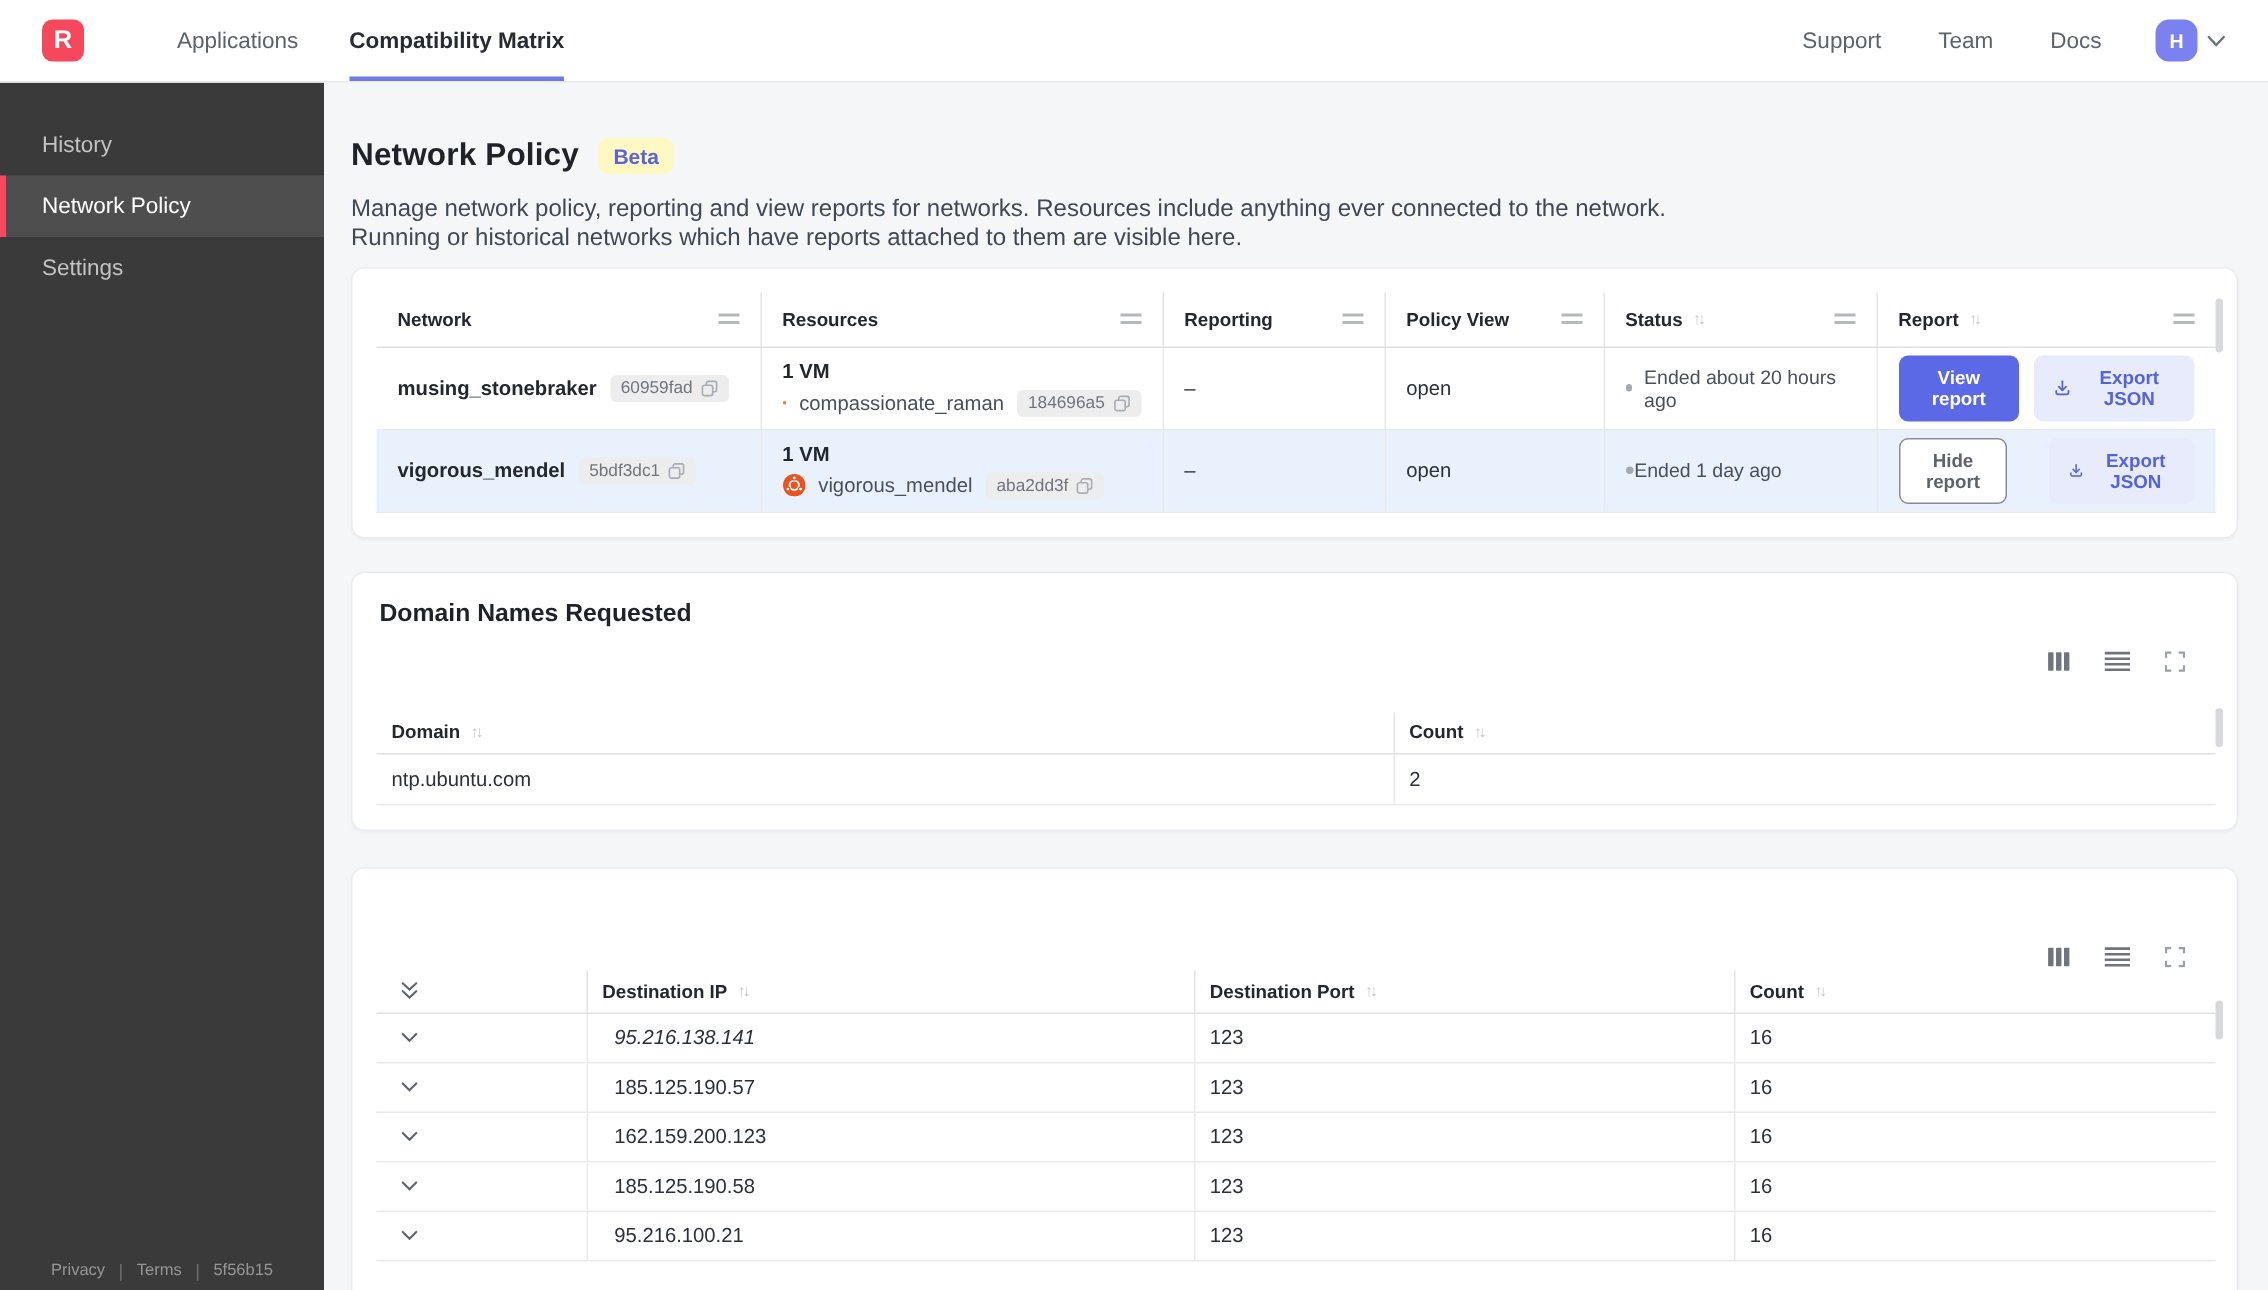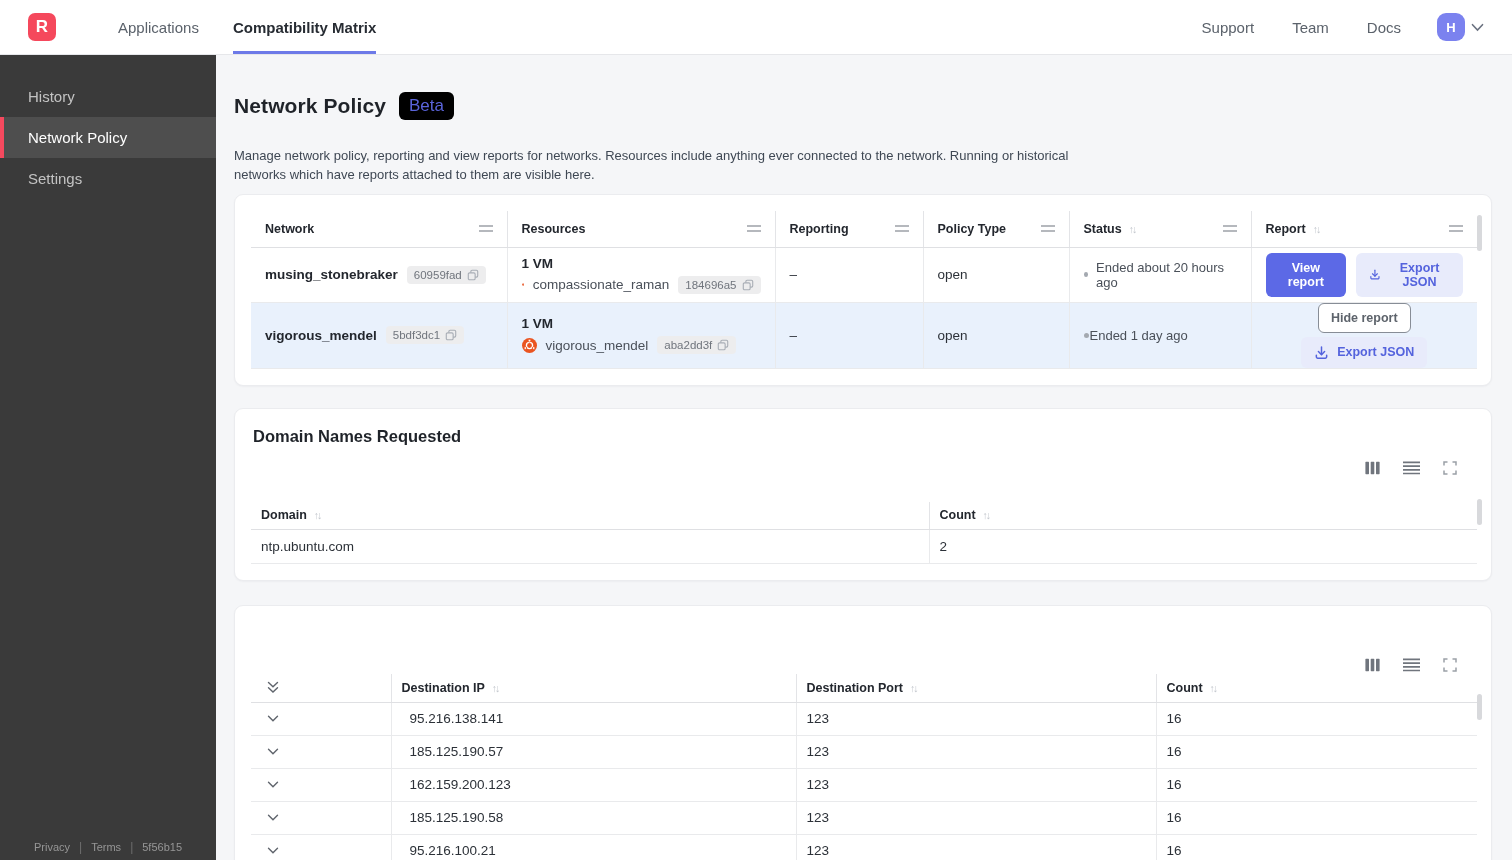--- a/index.html
+++ b/index.html
@@ -38,7 +38,7 @@
     padding:37px 20px 0 18px; background:#f5f6f8; }
   .page-title-row { display:flex; align-items:center; gap:13px; }
   h1.page-title { font-size:21px; color:#1f2329; letter-spacing:0.1px; }
-  .beta-badge { background:#000000; color:#5a64da; font-size:17px; font-weight:normal;
+  .beta-badge { background:#fef9c3; color:#5a64da; font-size:14px; font-weight:bold;
     padding:4px 10px; border-radius:6px; }
   .page-desc { margin-top:26px; font-size:13px; line-height:19px; color:#3f4854; max-width:880px; }
 

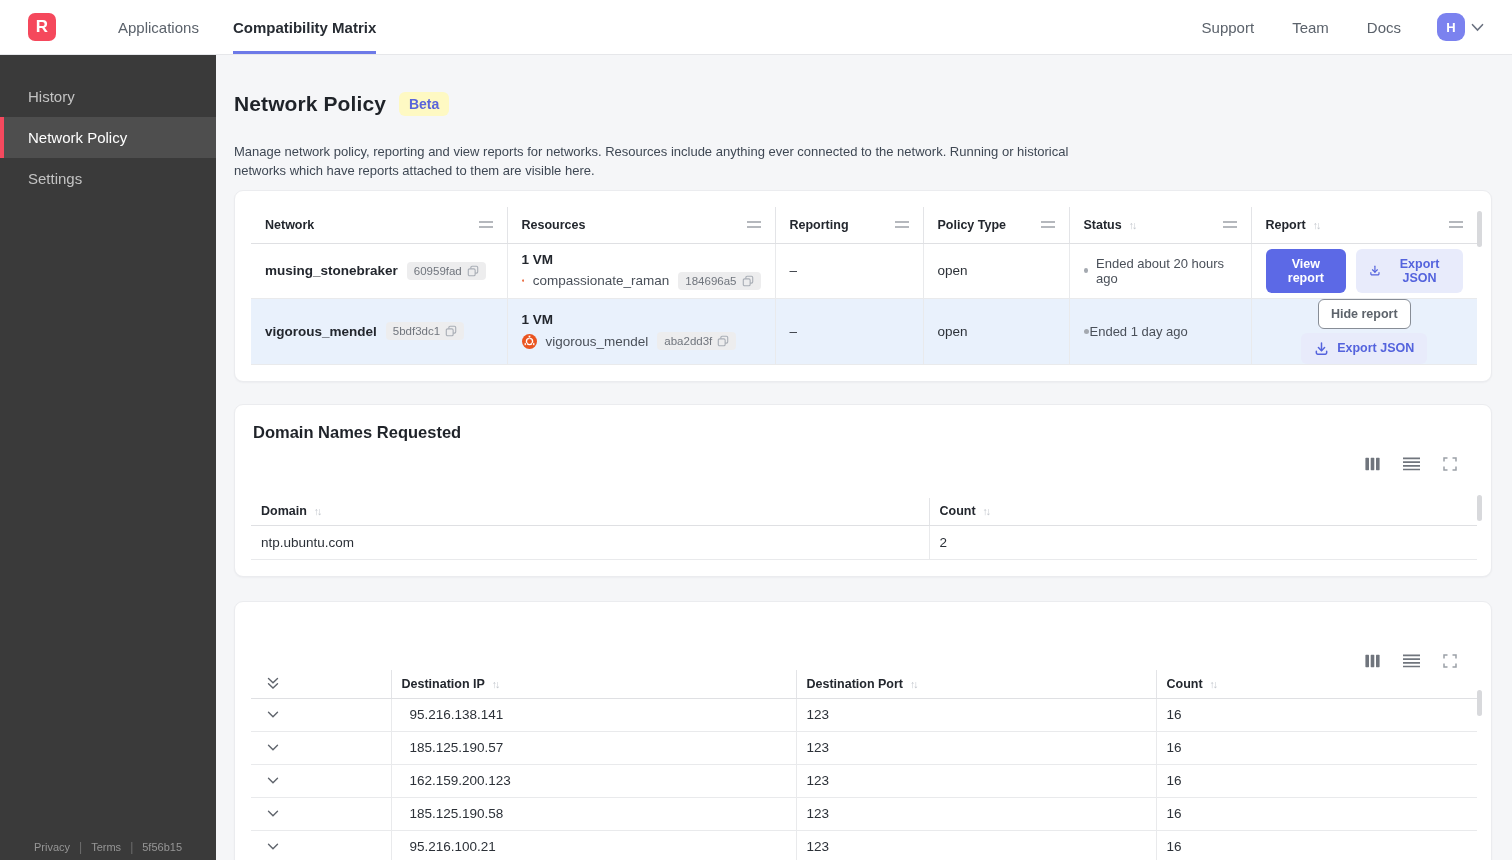--- a/index.html
+++ b/index.html
@@ -40,7 +40,7 @@
   h1.page-title { font-size:21px; color:#1f2329; letter-spacing:0.1px; }
   .beta-badge { background:#fef9c3; color:#5a64da; font-size:14px; font-weight:bold;
     padding:4px 10px; border-radius:6px; }
-  .page-desc { margin-top:26px; font-size:13px; line-height:19px; color:#3f4854; max-width:880px; }
+  .page-desc { margin-top:14px; font-size:16px; line-height:19px; color:#3f4854; max-width:880px; }
 
   .card { position:relative; background:#fff; border:1px solid #ebecef; border-radius:9px;
     width:1258px; box-shadow:0 1px 2px rgba(20,24,40,.04); }

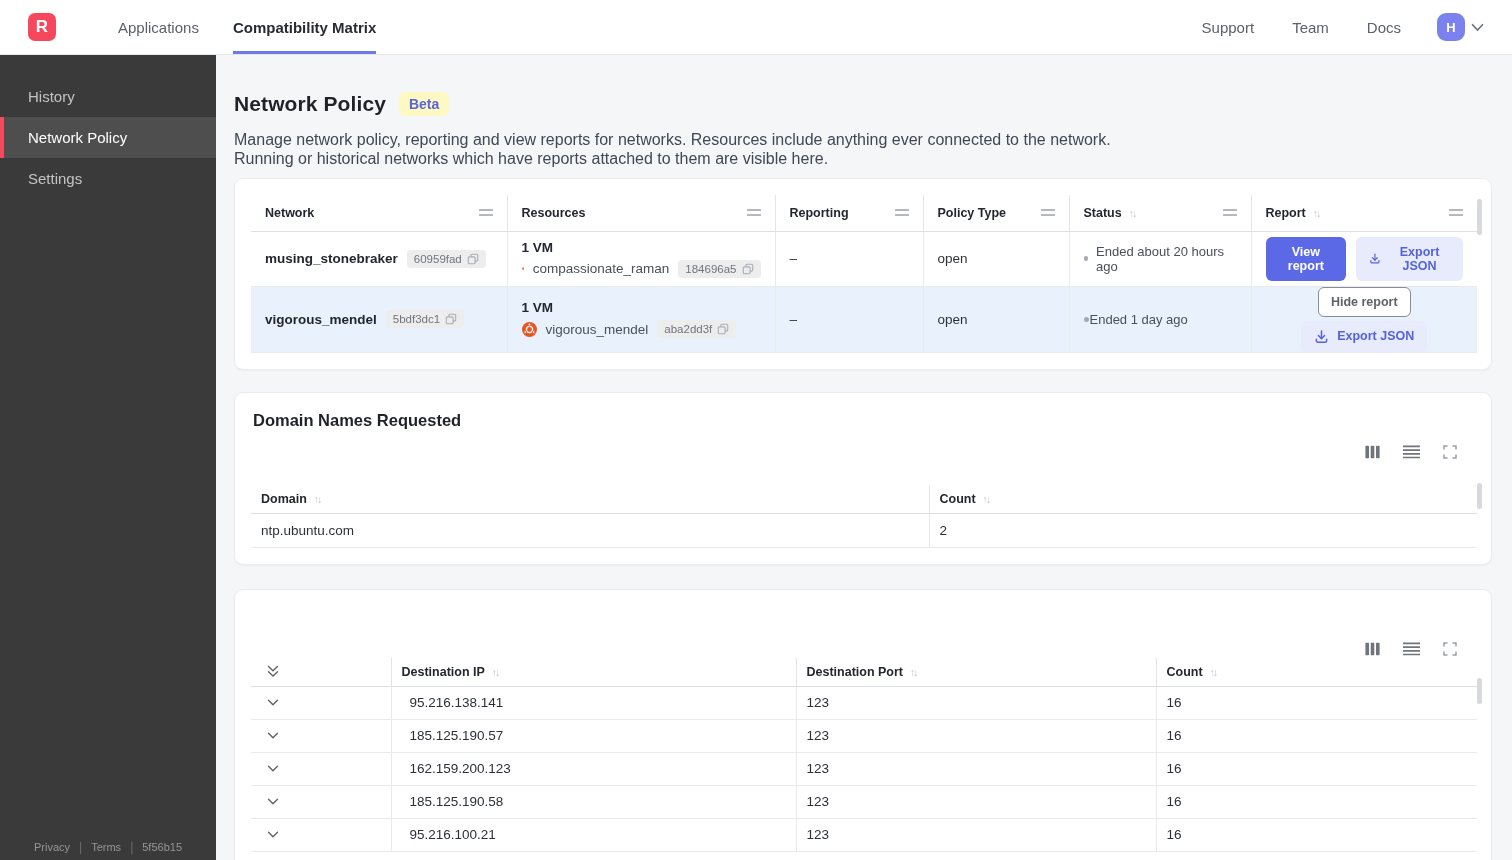--- a/index.html
+++ b/index.html
@@ -172,7 +172,7 @@
             </th>
             <th>
               <div class="thflex">
-                <span>Policy Type</span>
+                <span>Policy View</span>
                 <span class="col-handle"></span>
               </div>
             </th>

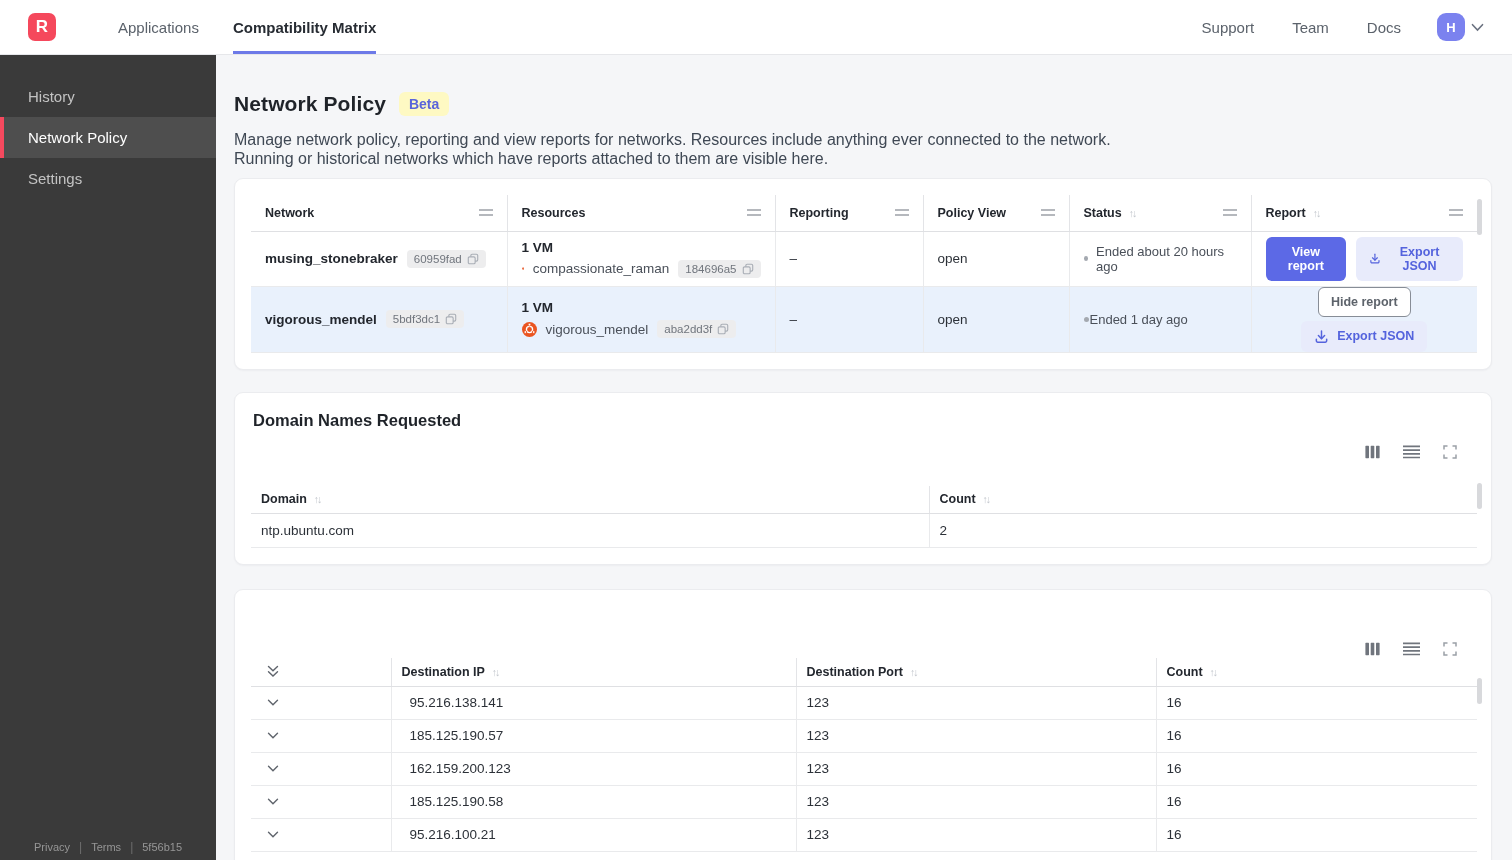--- a/index.html
+++ b/index.html
@@ -290,7 +290,7 @@
               </div>
             </td>
             <td>
-              <div class="cellflex" style="gap:4px;flex-direction:column;">
+              <div class="cellflex" style="gap:28px;">
                 <button class="btn secondary">Hide report</button>
                 <button class="btn export">
                   <svg width="15" height="15" viewBox="0 0 16 16" fill="none" stroke="#5463dd" stroke-width="1.6" stroke-linecap="round" stroke-linejoin="round">

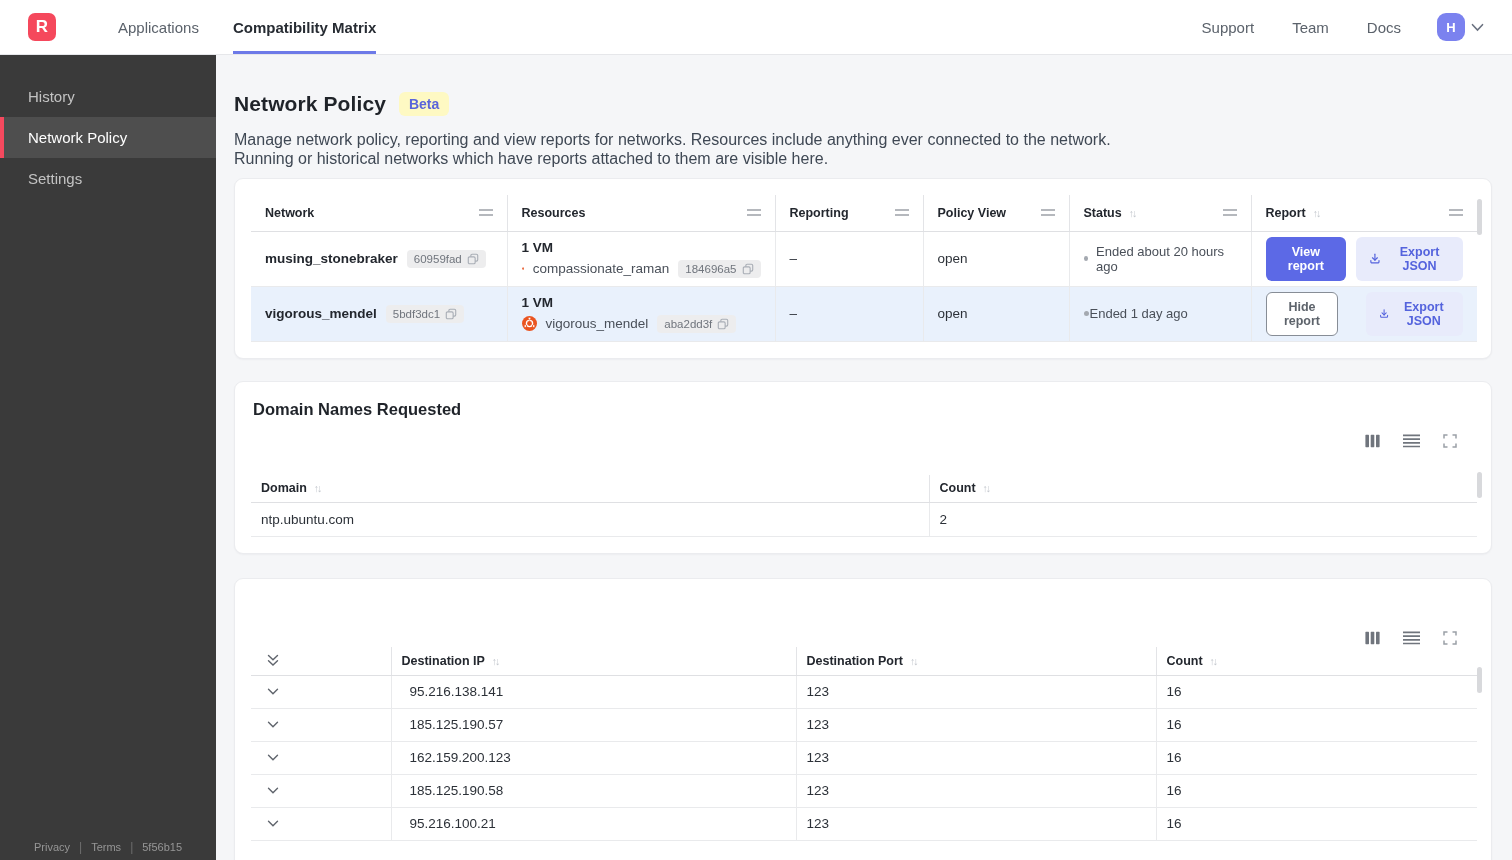--- a/index.html
+++ b/index.html
@@ -426,7 +426,7 @@
                   <path d="M1.5 1.3 6 5.8l4.5-4.5"></path>
                 </svg>
               </span></td>
-            <td style="padding-left:18px;">95.216.138.141</td>
+            <td style="padding-left:18px;font-style:italic;">95.216.138.141</td>
             <td>123</td>
             <td>16</td>
           </tr>

